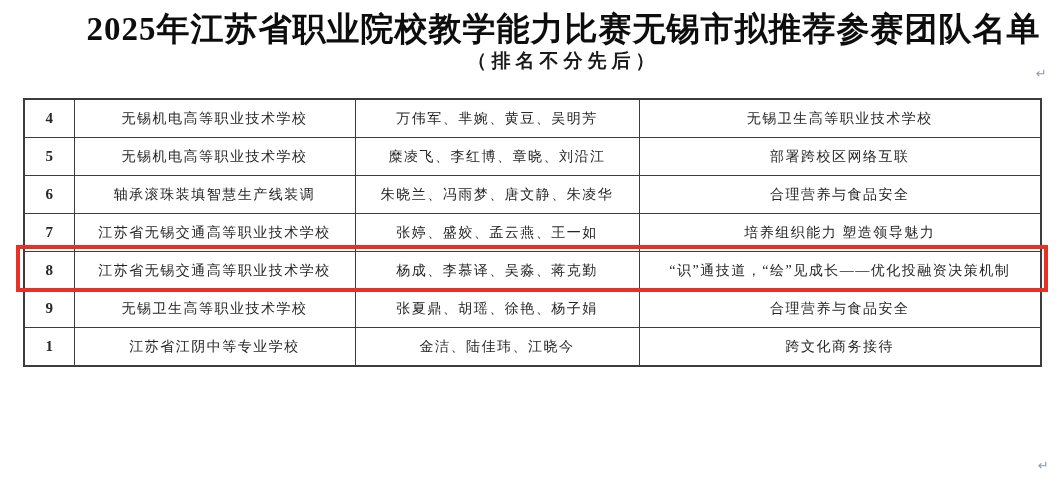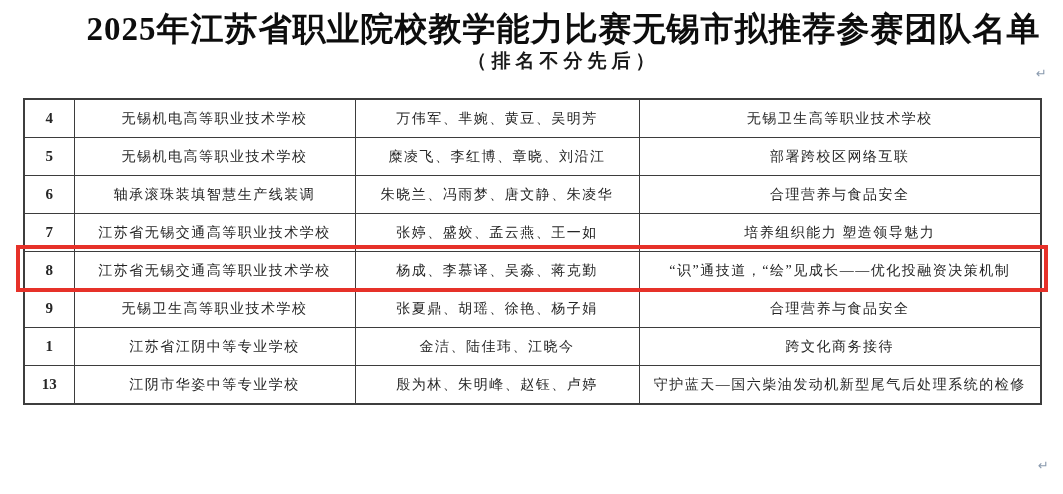--- a/index.html
+++ b/index.html
@@ -138,12 +138,6 @@
         <td>金洁、陆佳玮、江晓今</td>
         <td>跨文化商务接待</td>
       </tr>
-      <tr>
-        <td class="no-cell">13</td>
-        <td>江阴市华姿中等专业学校</td>
-        <td>殷为林、朱明峰、赵钰、卢婷</td>
-        <td>守护蓝天—国六柴油发动机新型尾气后处理系统的检修</td>
-      </tr>
     </tbody>
   </table>
 

